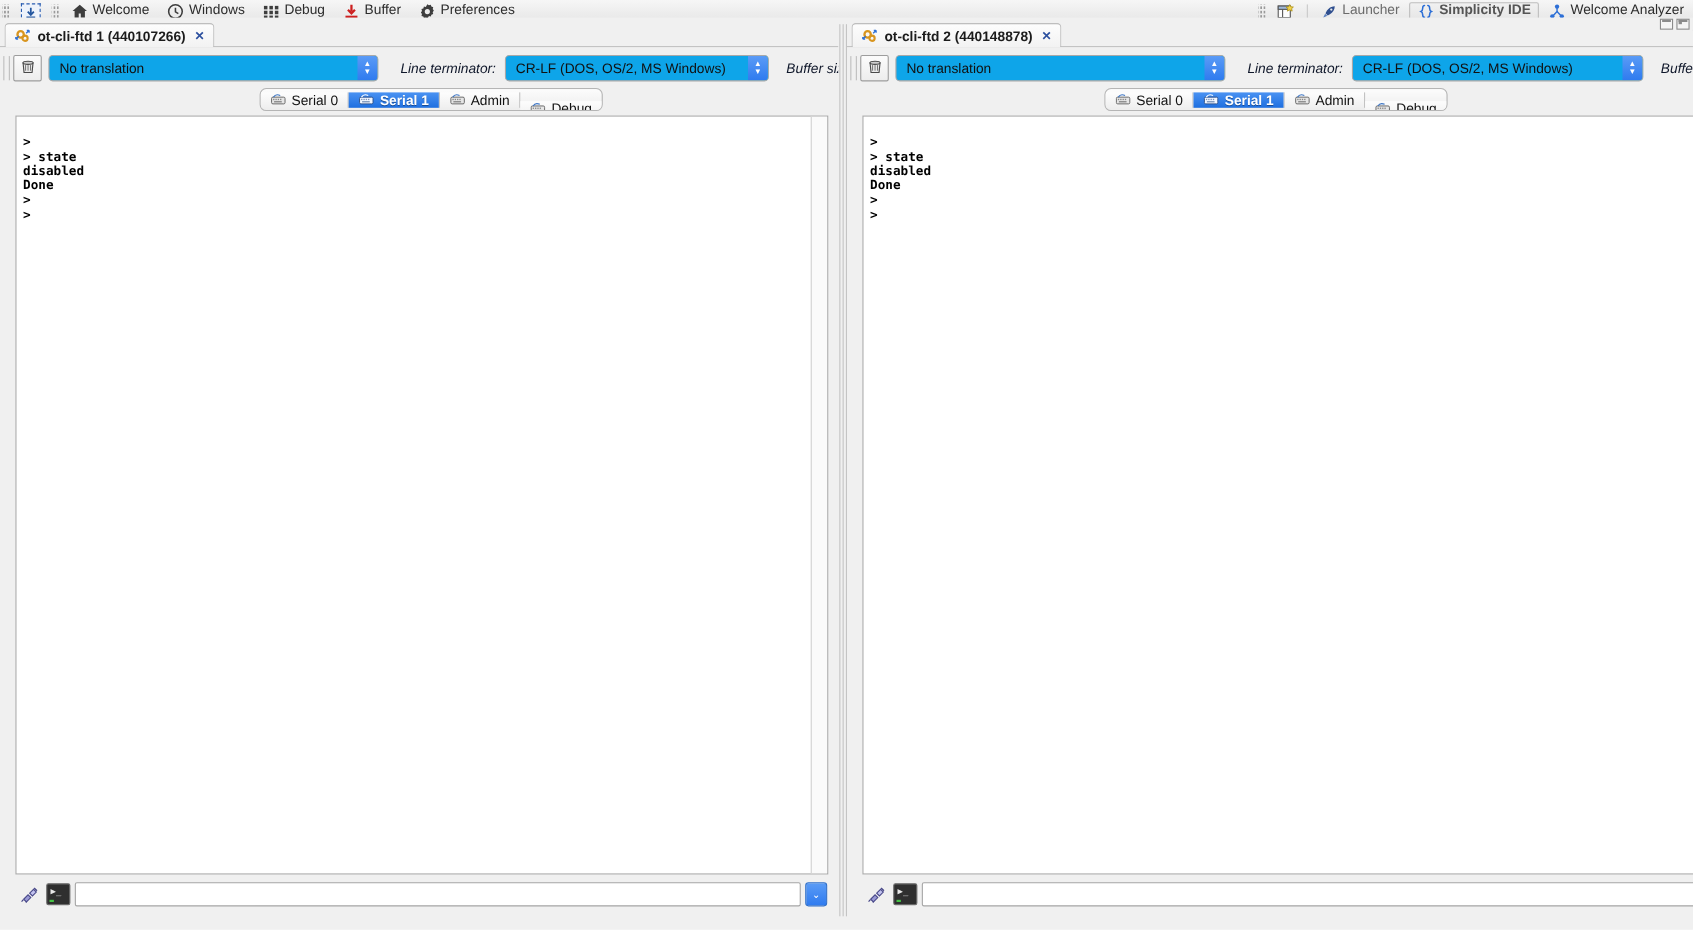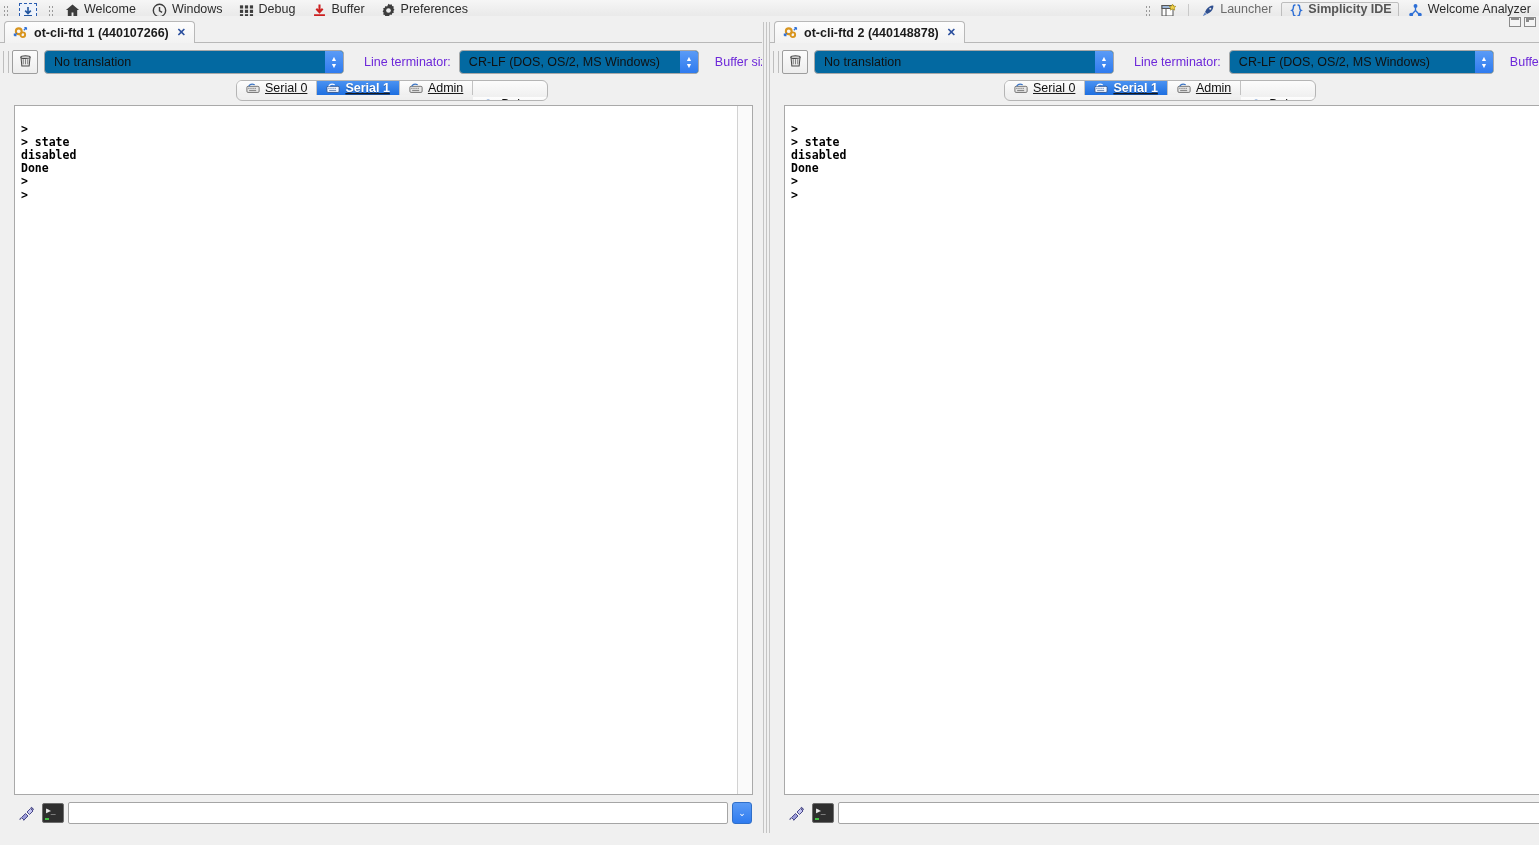--- a/index.html
+++ b/index.html
@@ -117,7 +117,7 @@
   }
   .combo {
     height: 24px; flex: none;
-    background: #0369a1; border: 1px solid #a8a8a8; border-radius: 4px;
+    background: #0ea5e9; border: 1px solid #a8a8a8; border-radius: 4px;
     display: inline-flex; align-items: center;
     padding: 0 0 0 9px; font-size: 12.5px; color: #111;
     position: relative; overflow: hidden;

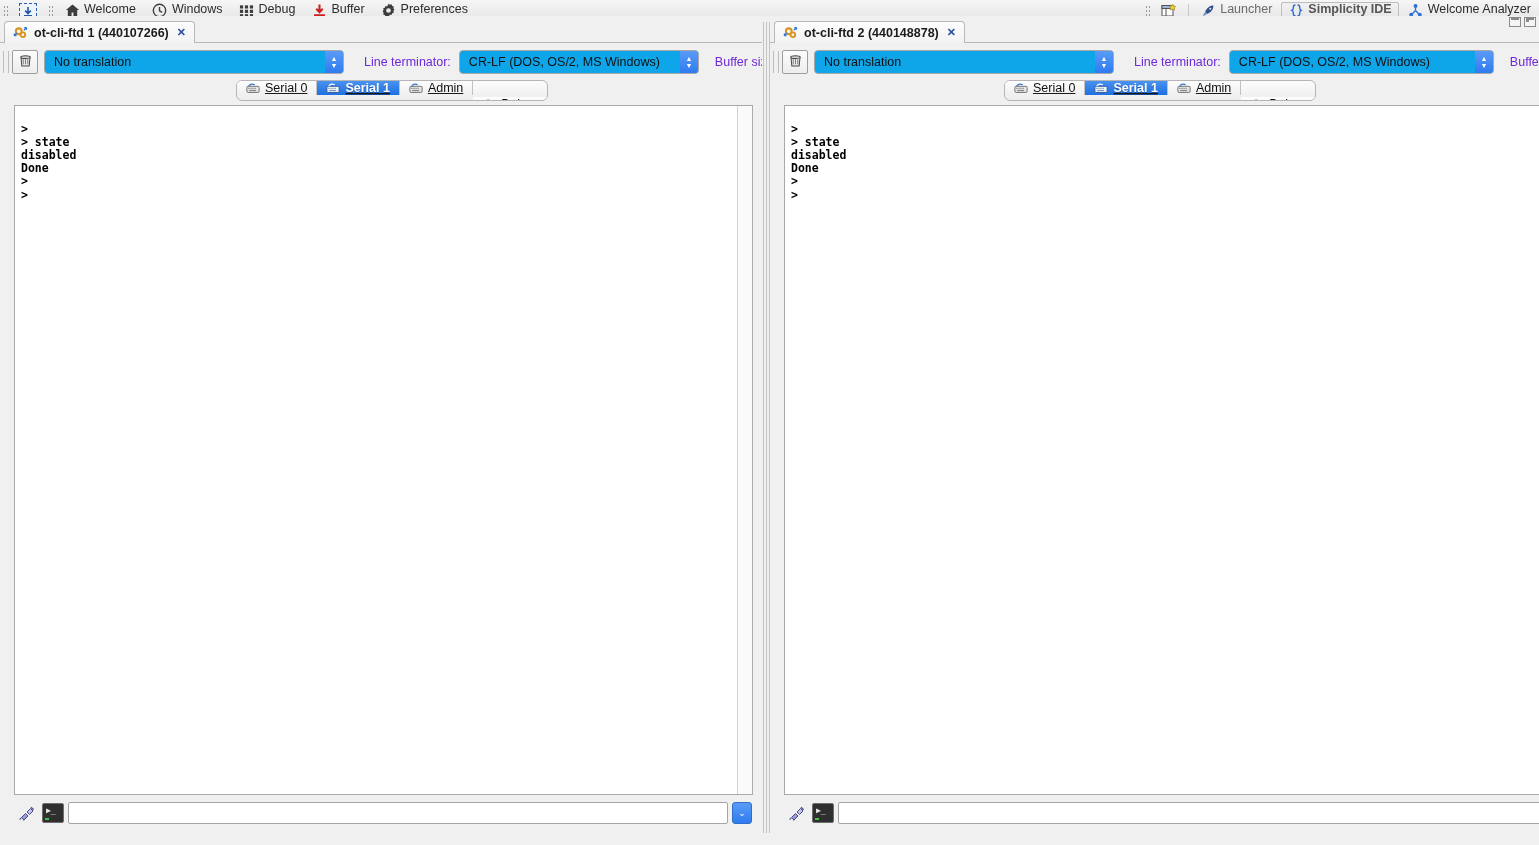--- a/index.html
+++ b/index.html
@@ -130,7 +130,7 @@
     display: flex; flex-direction: column; align-items: center; justify-content: center;
     color: #fff; font-size: 7px; line-height: 7px;
   }
-  .optlabel { font-size: 12.5px; color: #6d28d9; white-space: nowrap; flex: none; }
+  .optlabel { font-size: 12.5px; color: #0f172a; white-space: nowrap; flex: none; font-style: italic; }
 
   
   .stab-strip {

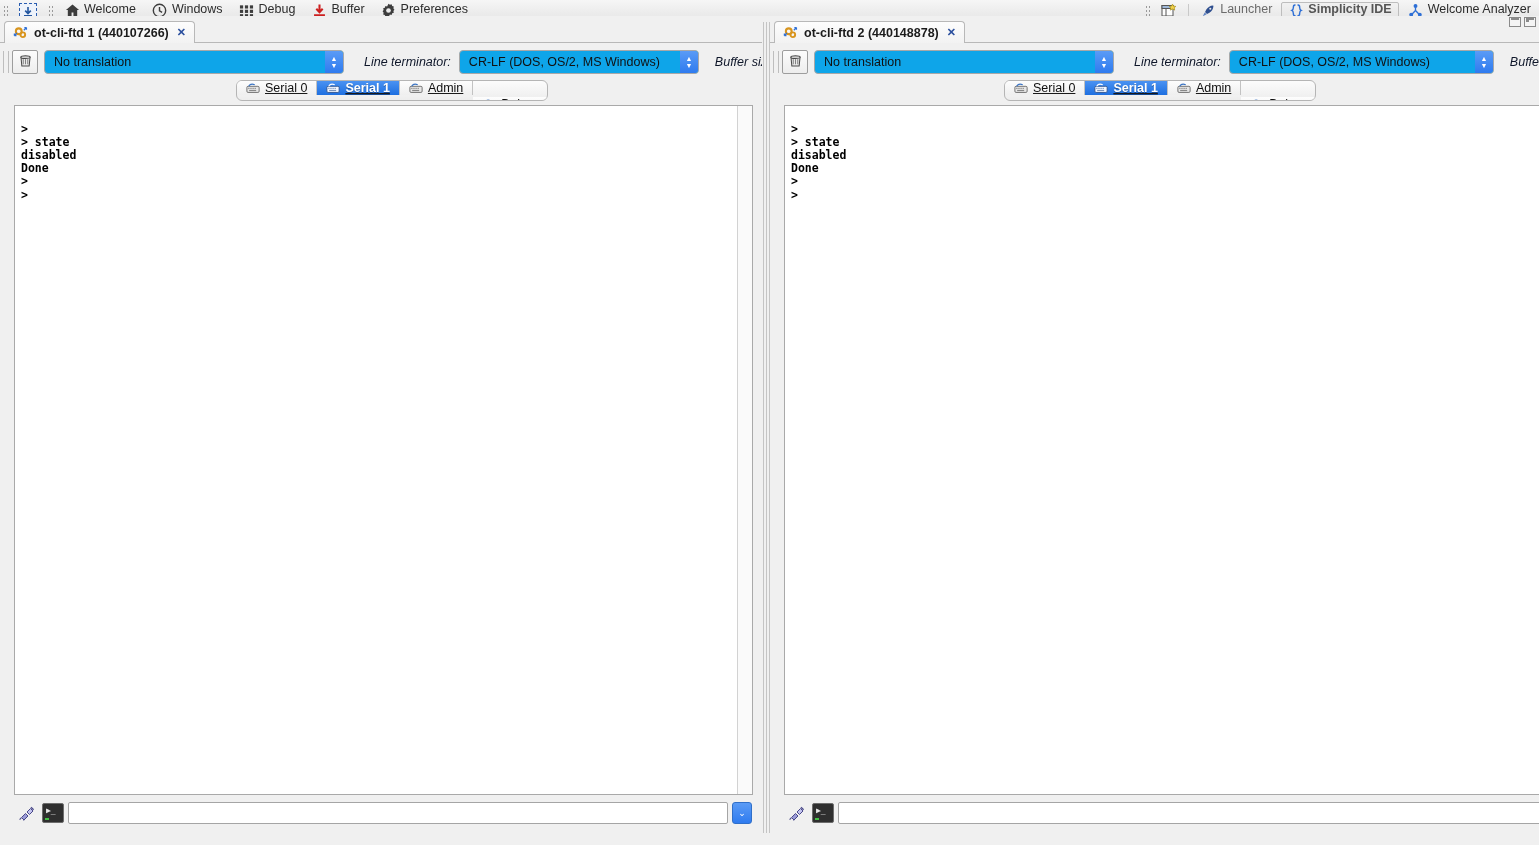--- a/index.html
+++ b/index.html
@@ -135,11 +135,10 @@
   
   .stab-strip {
     position: absolute; top: 37px; height: 21px;
-    display: flex; align-items: flex-start;
+    display: flex; align-items: center;
     border: 1px solid #b5b5b5; border-radius: 6px;
     background: linear-gradient(to bottom,#fcfcfc,#ededed);
     overflow: hidden;
-    text-decoration: underline;
   }
   .stab {
     display: inline-flex; align-items: center; gap: 5px;

